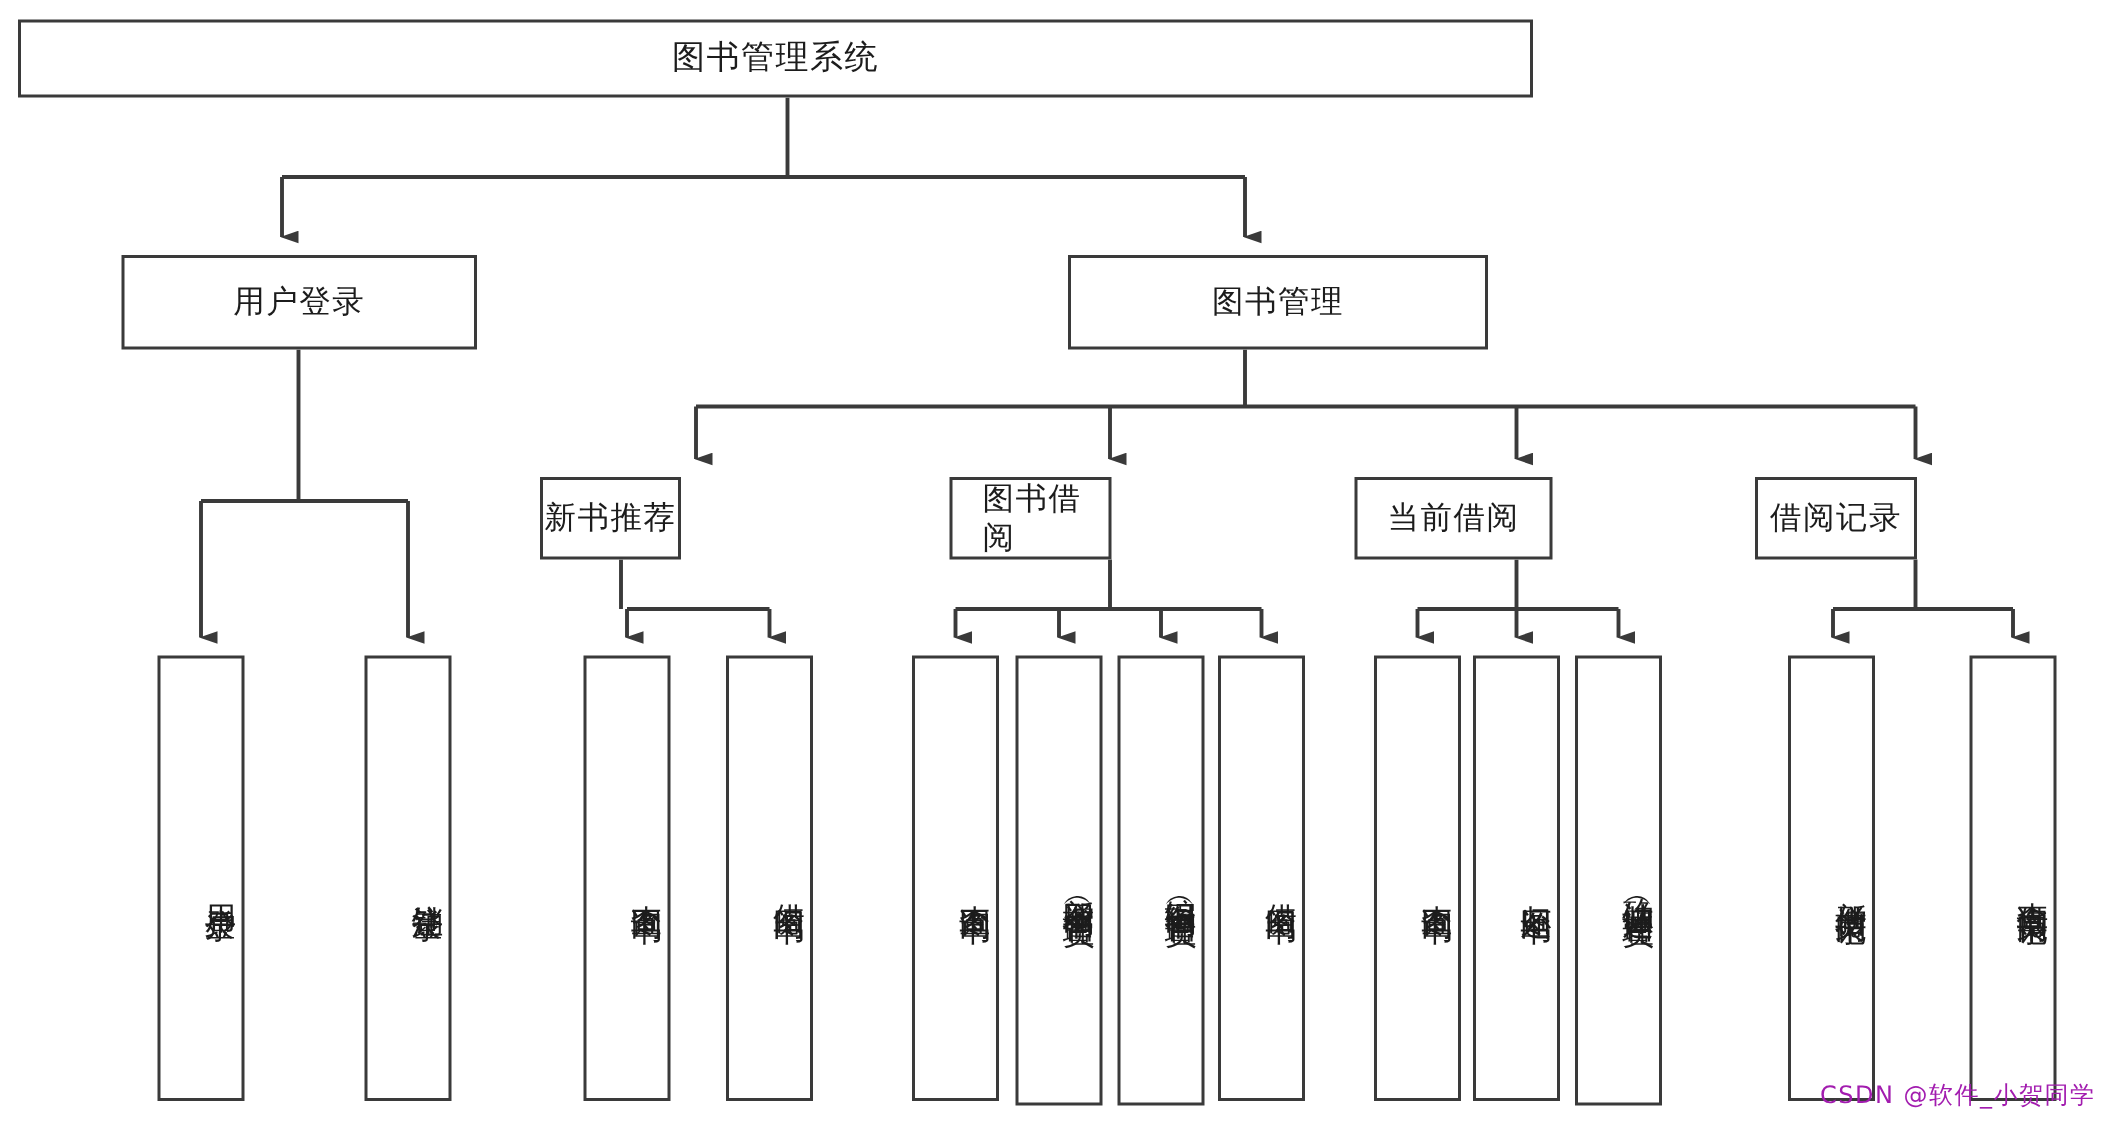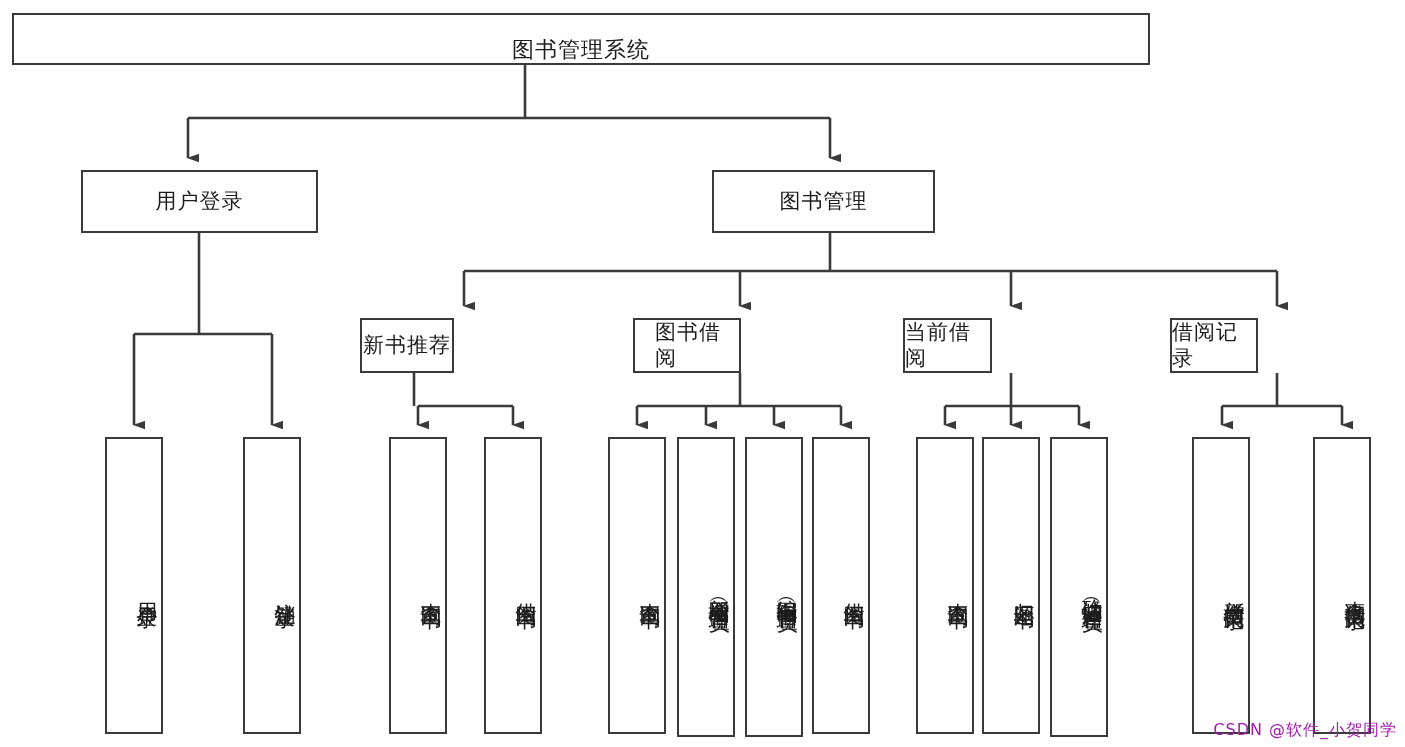--- a/index.html
+++ b/index.html
@@ -76,7 +76,7 @@
     </g>
   </svg>
 
-  <div class="node h root" style="left:12px;top:13px;width:1138px;height:52px;align-items:flex-end;">
+  <div class="node h root" style="left:12px;top:13px;width:1010px;height:52px;">
     <span>图书管理系统</span>
   </div>
 

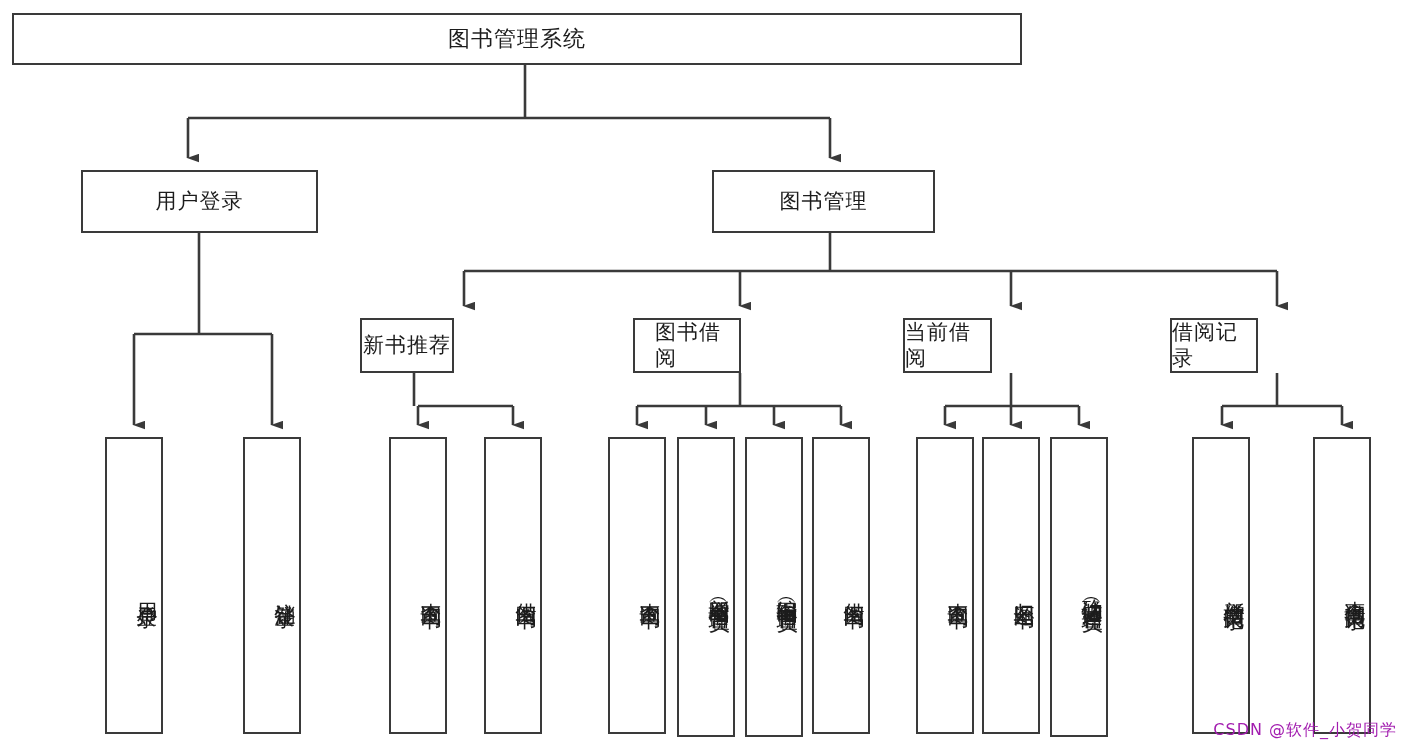--- a/index.html
+++ b/index.html
@@ -83,7 +83,7 @@
   <div class="node h" style="left:81px;top:170px;width:237px;height:63px;">
     <span>用户登录</span>
   </div>
-  <div class="node h" style="left:712px;top:170px;width:223px;height:63px;">
+  <div class="node h" style="left:712px;top:170px;width:280px;height:63px;">
     <span>图书管理</span>
   </div>
 

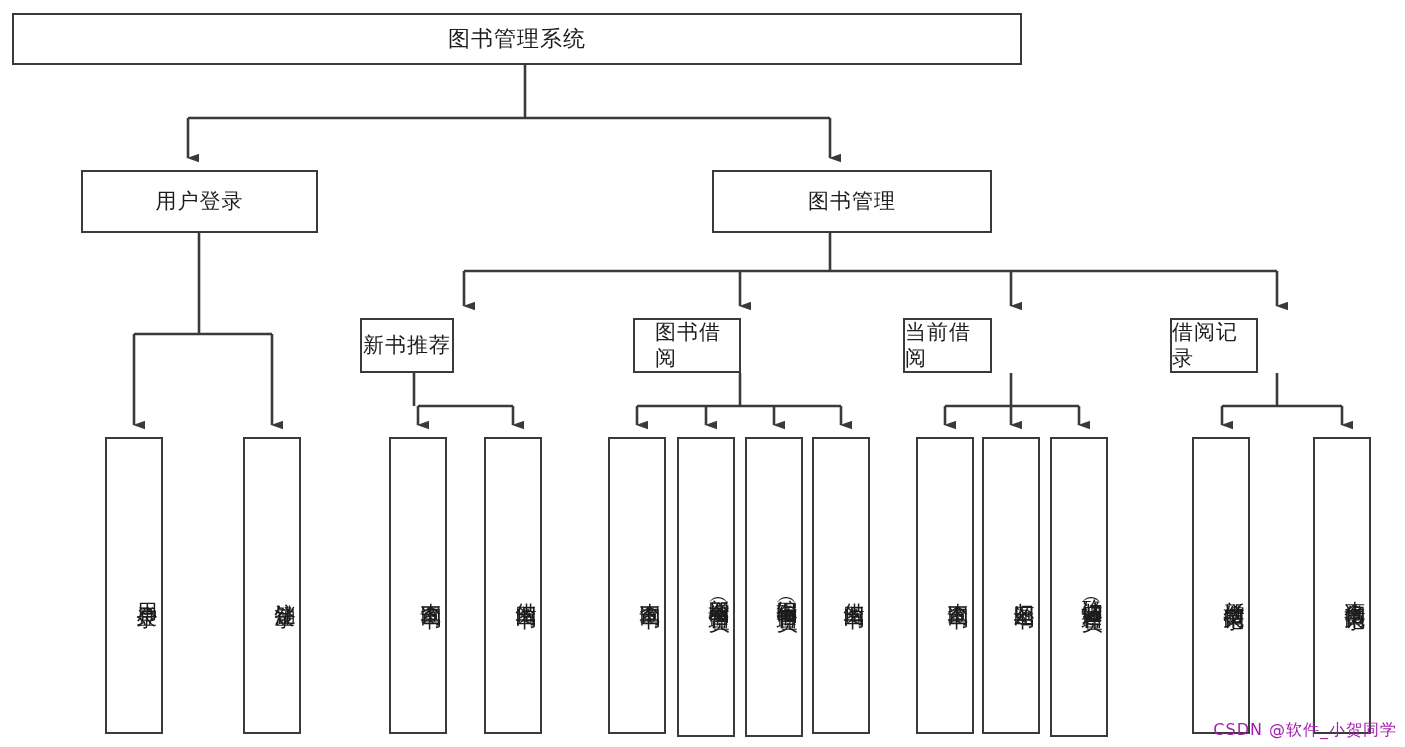--- a/index.html
+++ b/index.html
@@ -93,7 +93,7 @@
   <div class="node h" style="left:633px;top:318px;width:108px;height:55px;padding-left:20px;">
     <span>图书借阅</span>
   </div>
-  <div class="node h" style="left:903px;top:318px;width:89px;height:55px;">
+  <div class="node h" style="left:903px;top:318px;width:132px;height:55px;">
     <span>当前借阅</span>
   </div>
   <div class="node h" style="left:1170px;top:318px;width:88px;height:55px;">

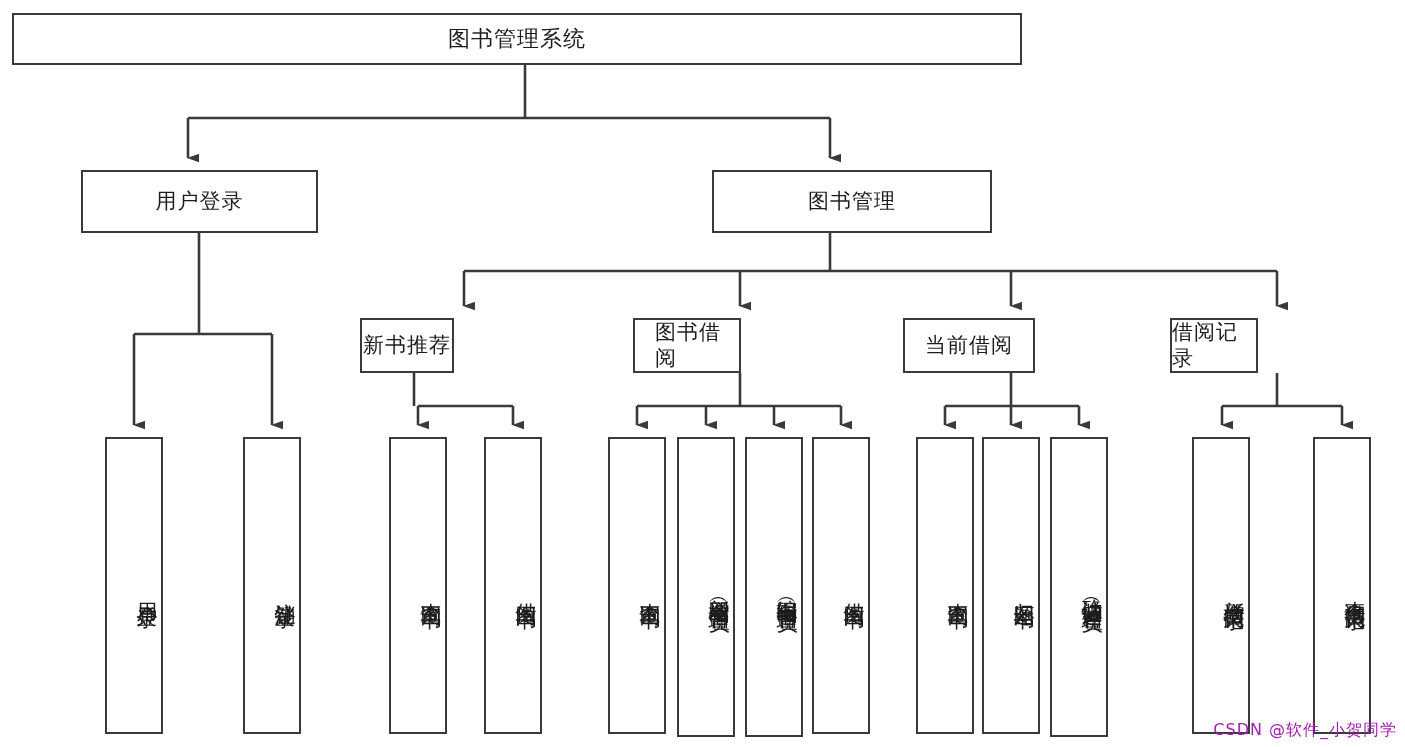--- a/index.html
+++ b/index.html
@@ -96,7 +96,7 @@
   <div class="node h" style="left:903px;top:318px;width:132px;height:55px;">
     <span>当前借阅</span>
   </div>
-  <div class="node h" style="left:1170px;top:318px;width:88px;height:55px;">
+  <div class="node h" style="left:1170px;top:318px;width:108px;height:55px;">
     <span>借阅记录</span>
   </div>
 

